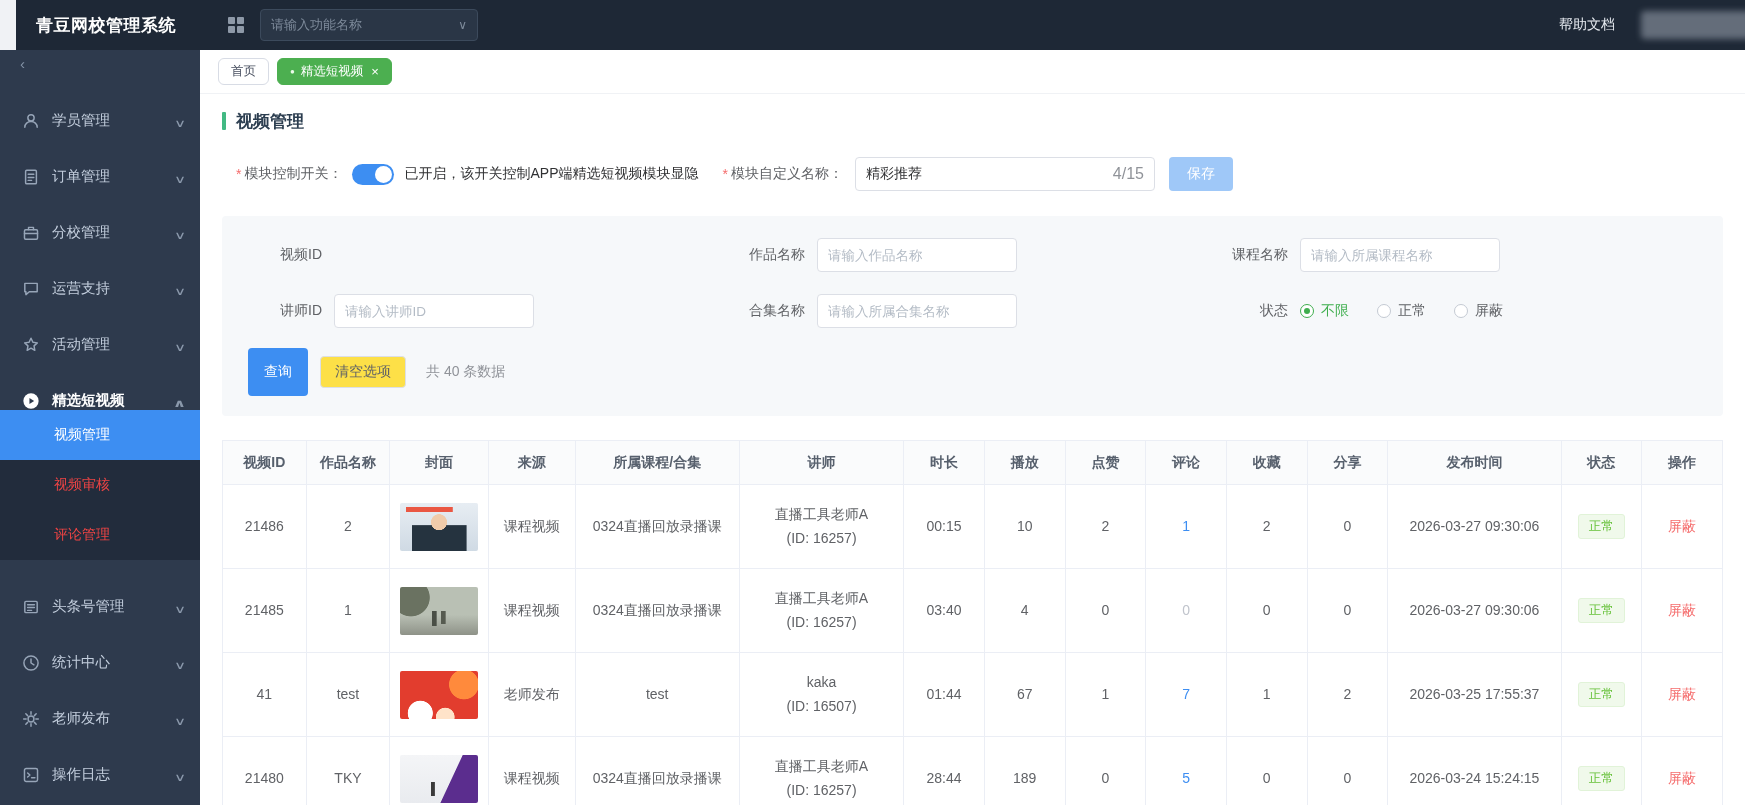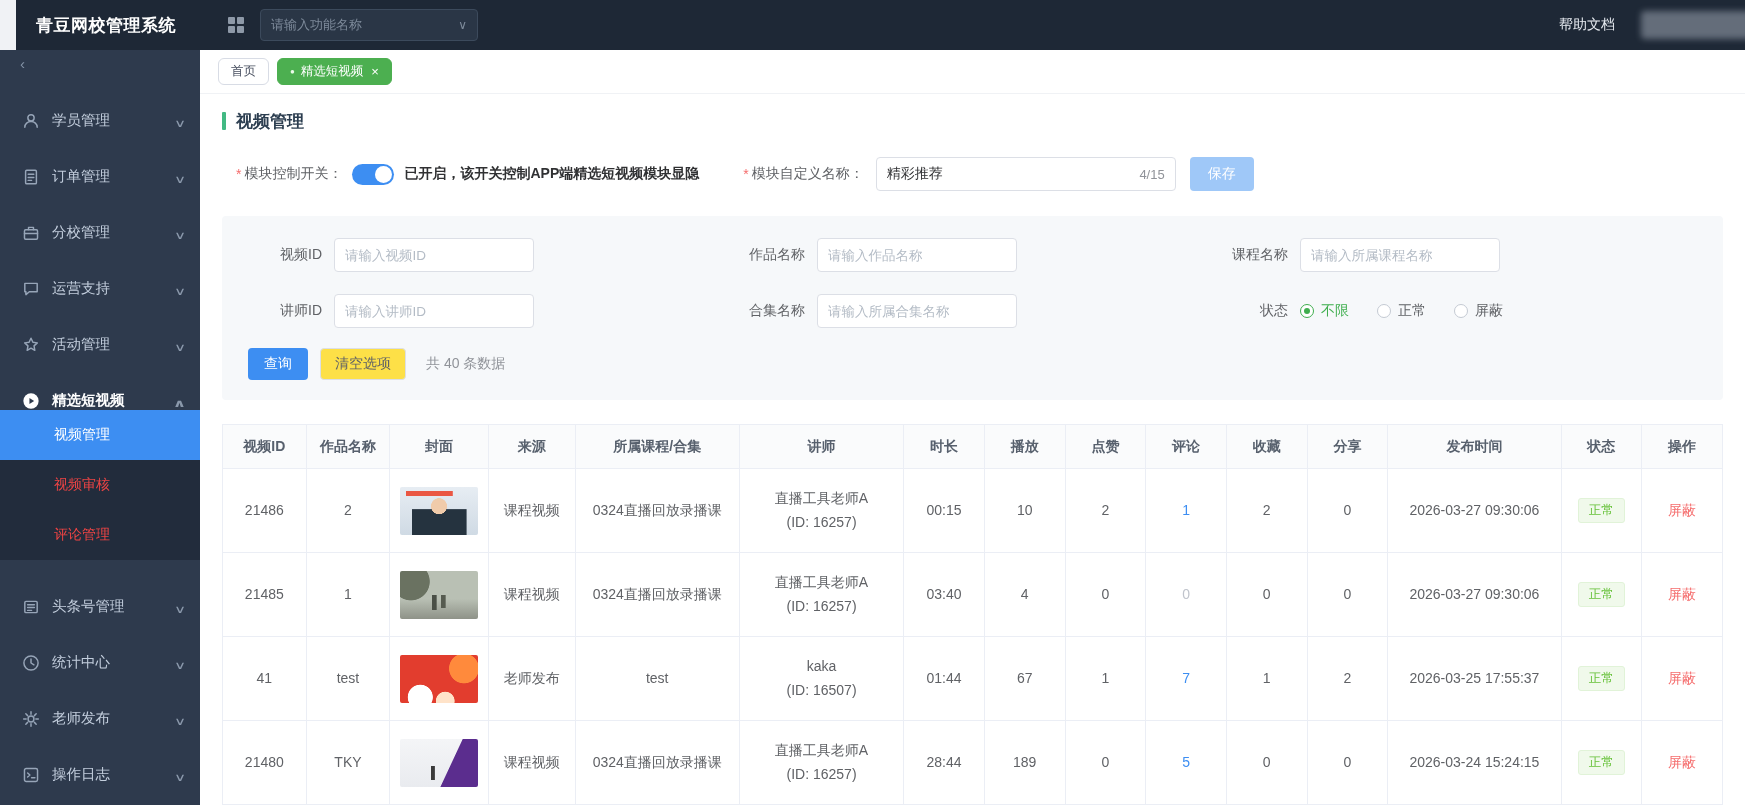--- a/index.html
+++ b/index.html
@@ -54,7 +54,7 @@
   .module-row .lab { color:#606266; }
   .switch { width:42px; height:21px; border-radius:11px; background:#3d8ef2; position:relative; margin:0 10px; cursor:pointer; flex:none; }
   .switch .knob { position:absolute; right:2px; top:2px; width:17px; height:17px; border-radius:50%; background:#fff; }
-  .switch-text { font-weight:bold; color:#303133; margin-right:44px; }
+  .switch-text { font-weight:normal; color:#303133; margin-right:24px; }
   .name-input { width:300px; height:34px; border:1px solid #dcdfe6; border-radius:4px; display:flex; align-items:center;
                 padding:0 10px; margin-left:12px; background:#fff; }
   .name-input input { flex:1; border:none; outline:none; font-size:14px; color:#303133; font-family:inherit; background:transparent; }

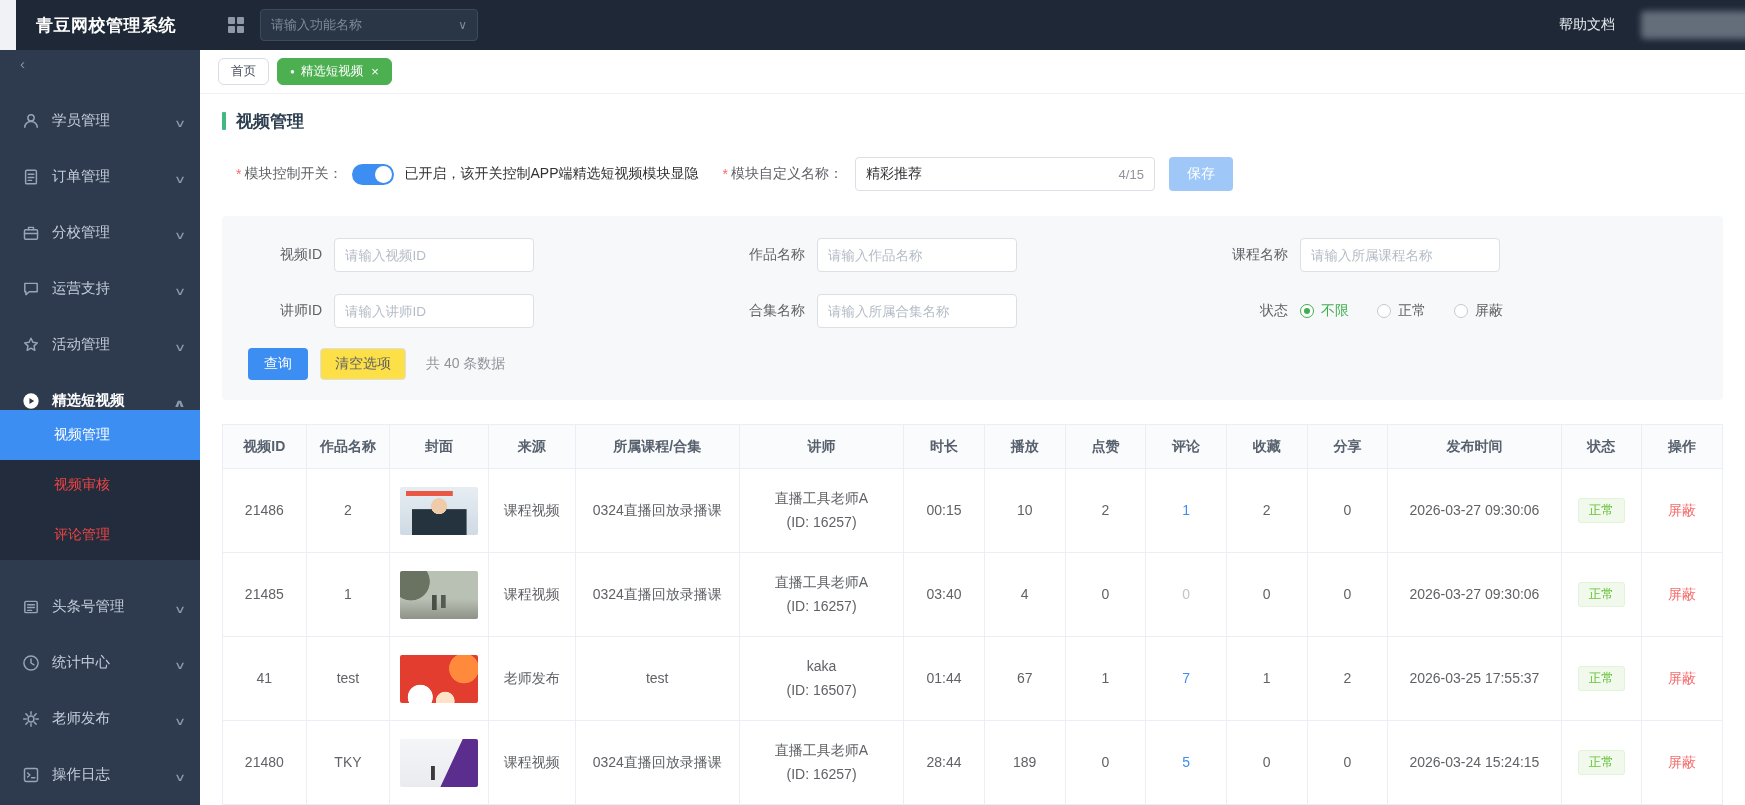--- a/index.html
+++ b/index.html
@@ -58,7 +58,7 @@
   .name-input { width:300px; height:34px; border:1px solid #dcdfe6; border-radius:4px; display:flex; align-items:center;
                 padding:0 10px; margin-left:12px; background:#fff; }
   .name-input input { flex:1; border:none; outline:none; font-size:14px; color:#303133; font-family:inherit; background:transparent; }
-  .name-input .counter { color:#909399; font-size:13px; margin-left:8px; }
+  .name-input .counter { color:#909399; font-size:16px; margin-left:8px; }
   .save-btn { margin-left:14px; height:34px; padding:0 18px; background:#9fc8f8; color:#fff; border:none; border-radius:4px;
               font-size:14px; cursor:pointer; }
 

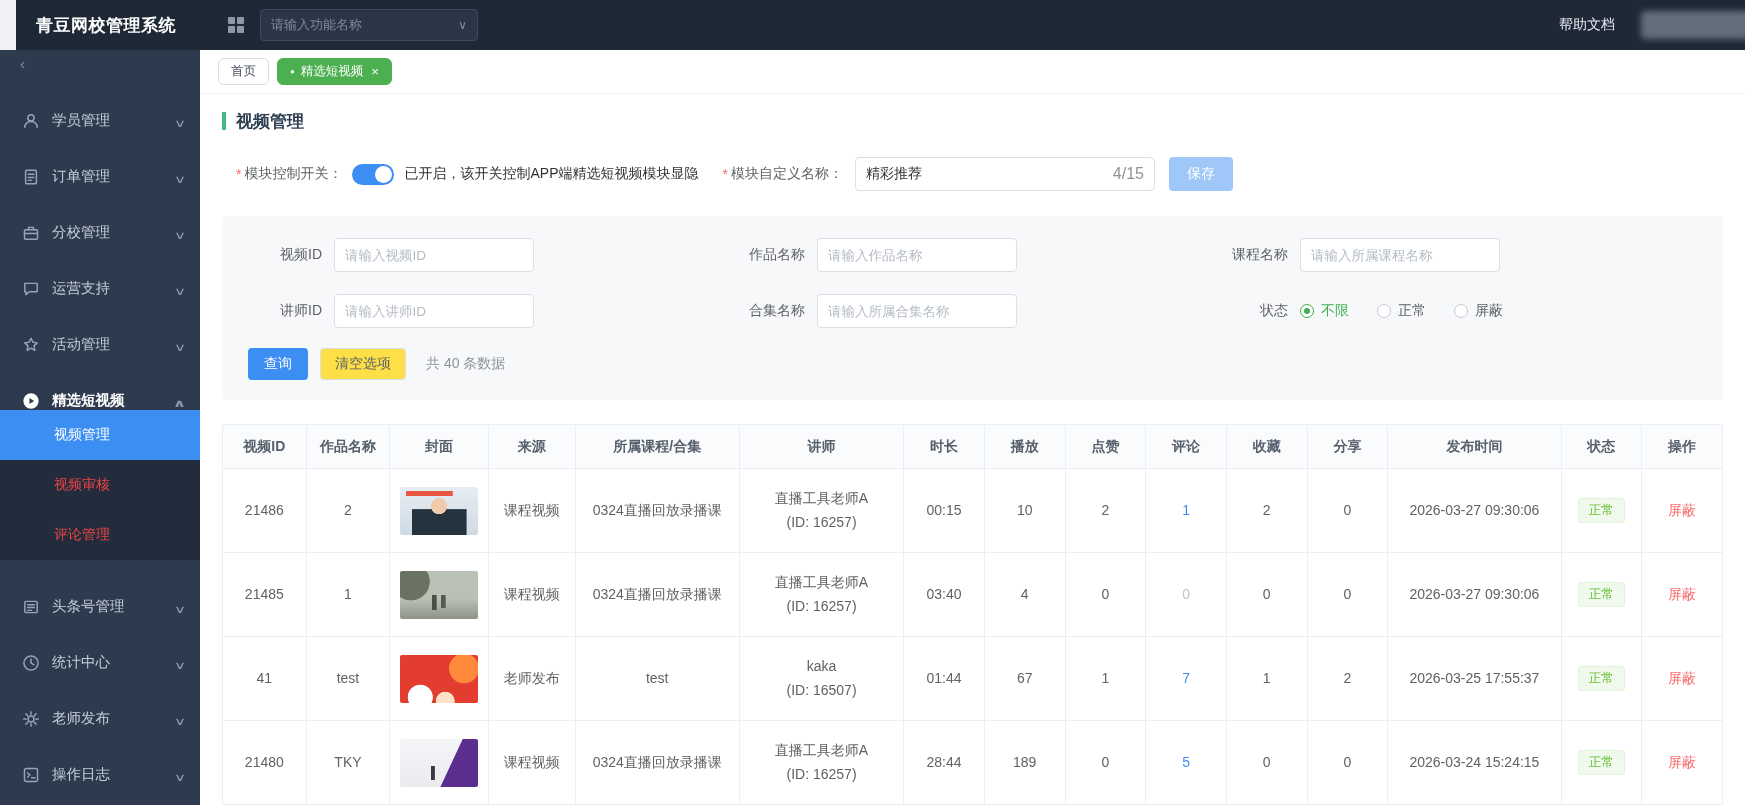--- a/index.html
+++ b/index.html
@@ -294,7 +294,6 @@
       <div class="filter-grid">
         <div class="field">
           <span class="flab">视频ID</span>
-          <input placeholder="请输入视频ID" style="">
         </div>
         <div class="field">
           <span class="flab">作品名称</span>

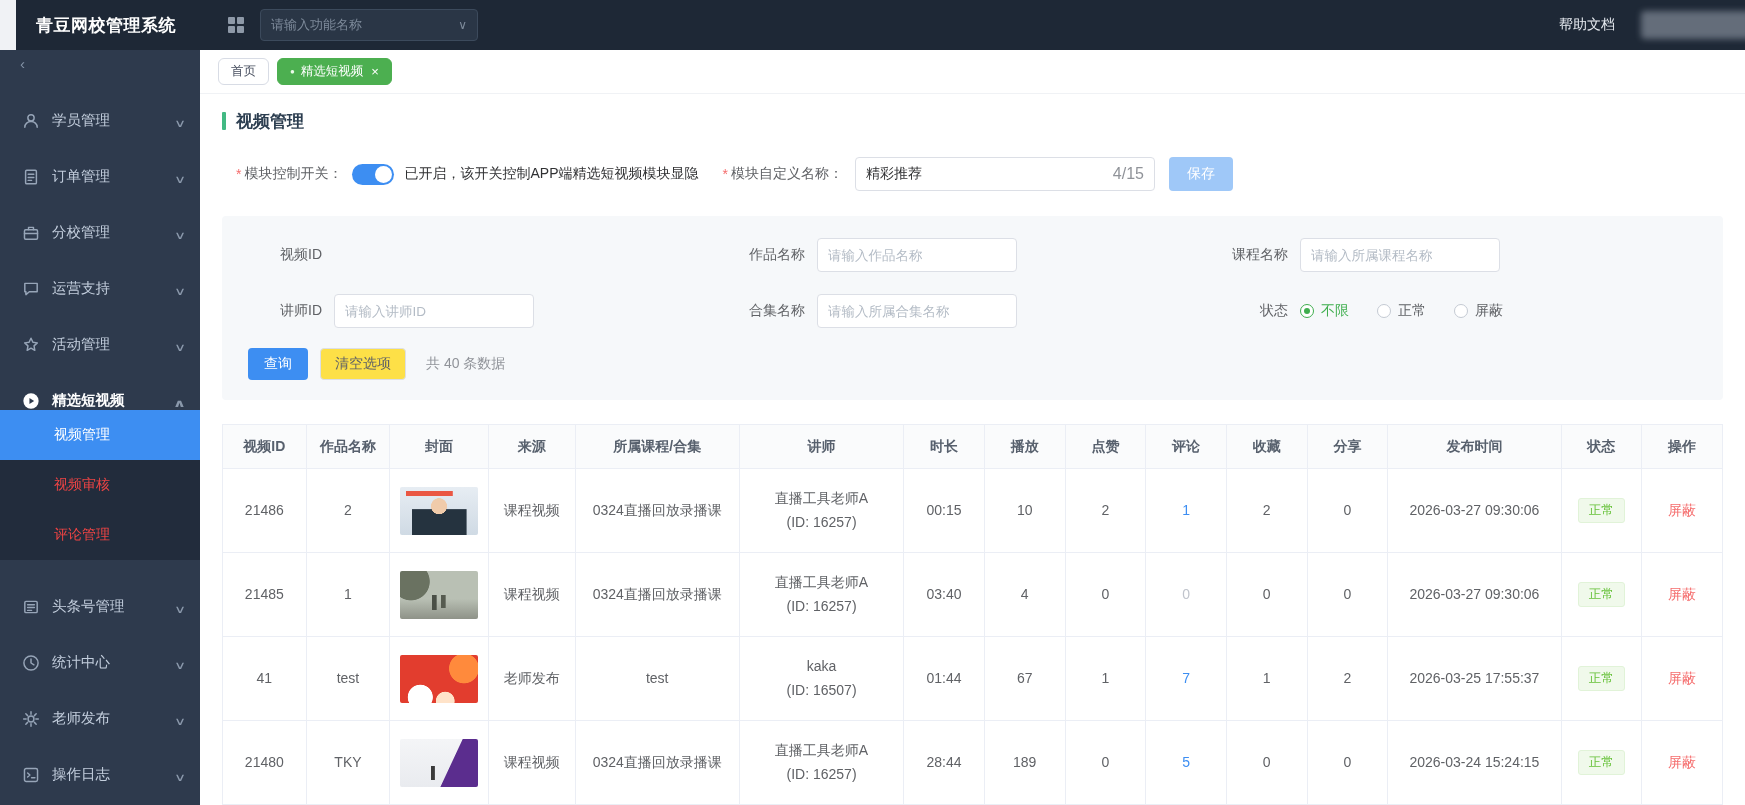--- a/index.html
+++ b/index.html
@@ -77,7 +77,7 @@
   .radio.sel .rc::after { content:""; position:absolute; left:3px; top:3px; right:3px; bottom:3px; background:#3fae4e; border-radius:50%; }
 
   .filter-actions { display:flex; align-items:center; gap:12px; }
-  .btn-primary { height:32px; padding:0 16px; background:#3d8ef2; color:#fff; border:none; border-radius:4px; font-size:14px; cursor:pointer; }
+  .btn-primary { height:48px; padding:0 16px; background:#3d8ef2; color:#fff; border:none; border-radius:4px; font-size:14px; cursor:pointer; }
   .btn-plain { height:32px; padding:0 14px; background:#fde047; color:#606266; border:1px solid #dcdfe6; border-radius:4px; font-size:14px; cursor:pointer; }
   .total-text { color:#909399; font-size:14px; margin-left:8px; }
 

